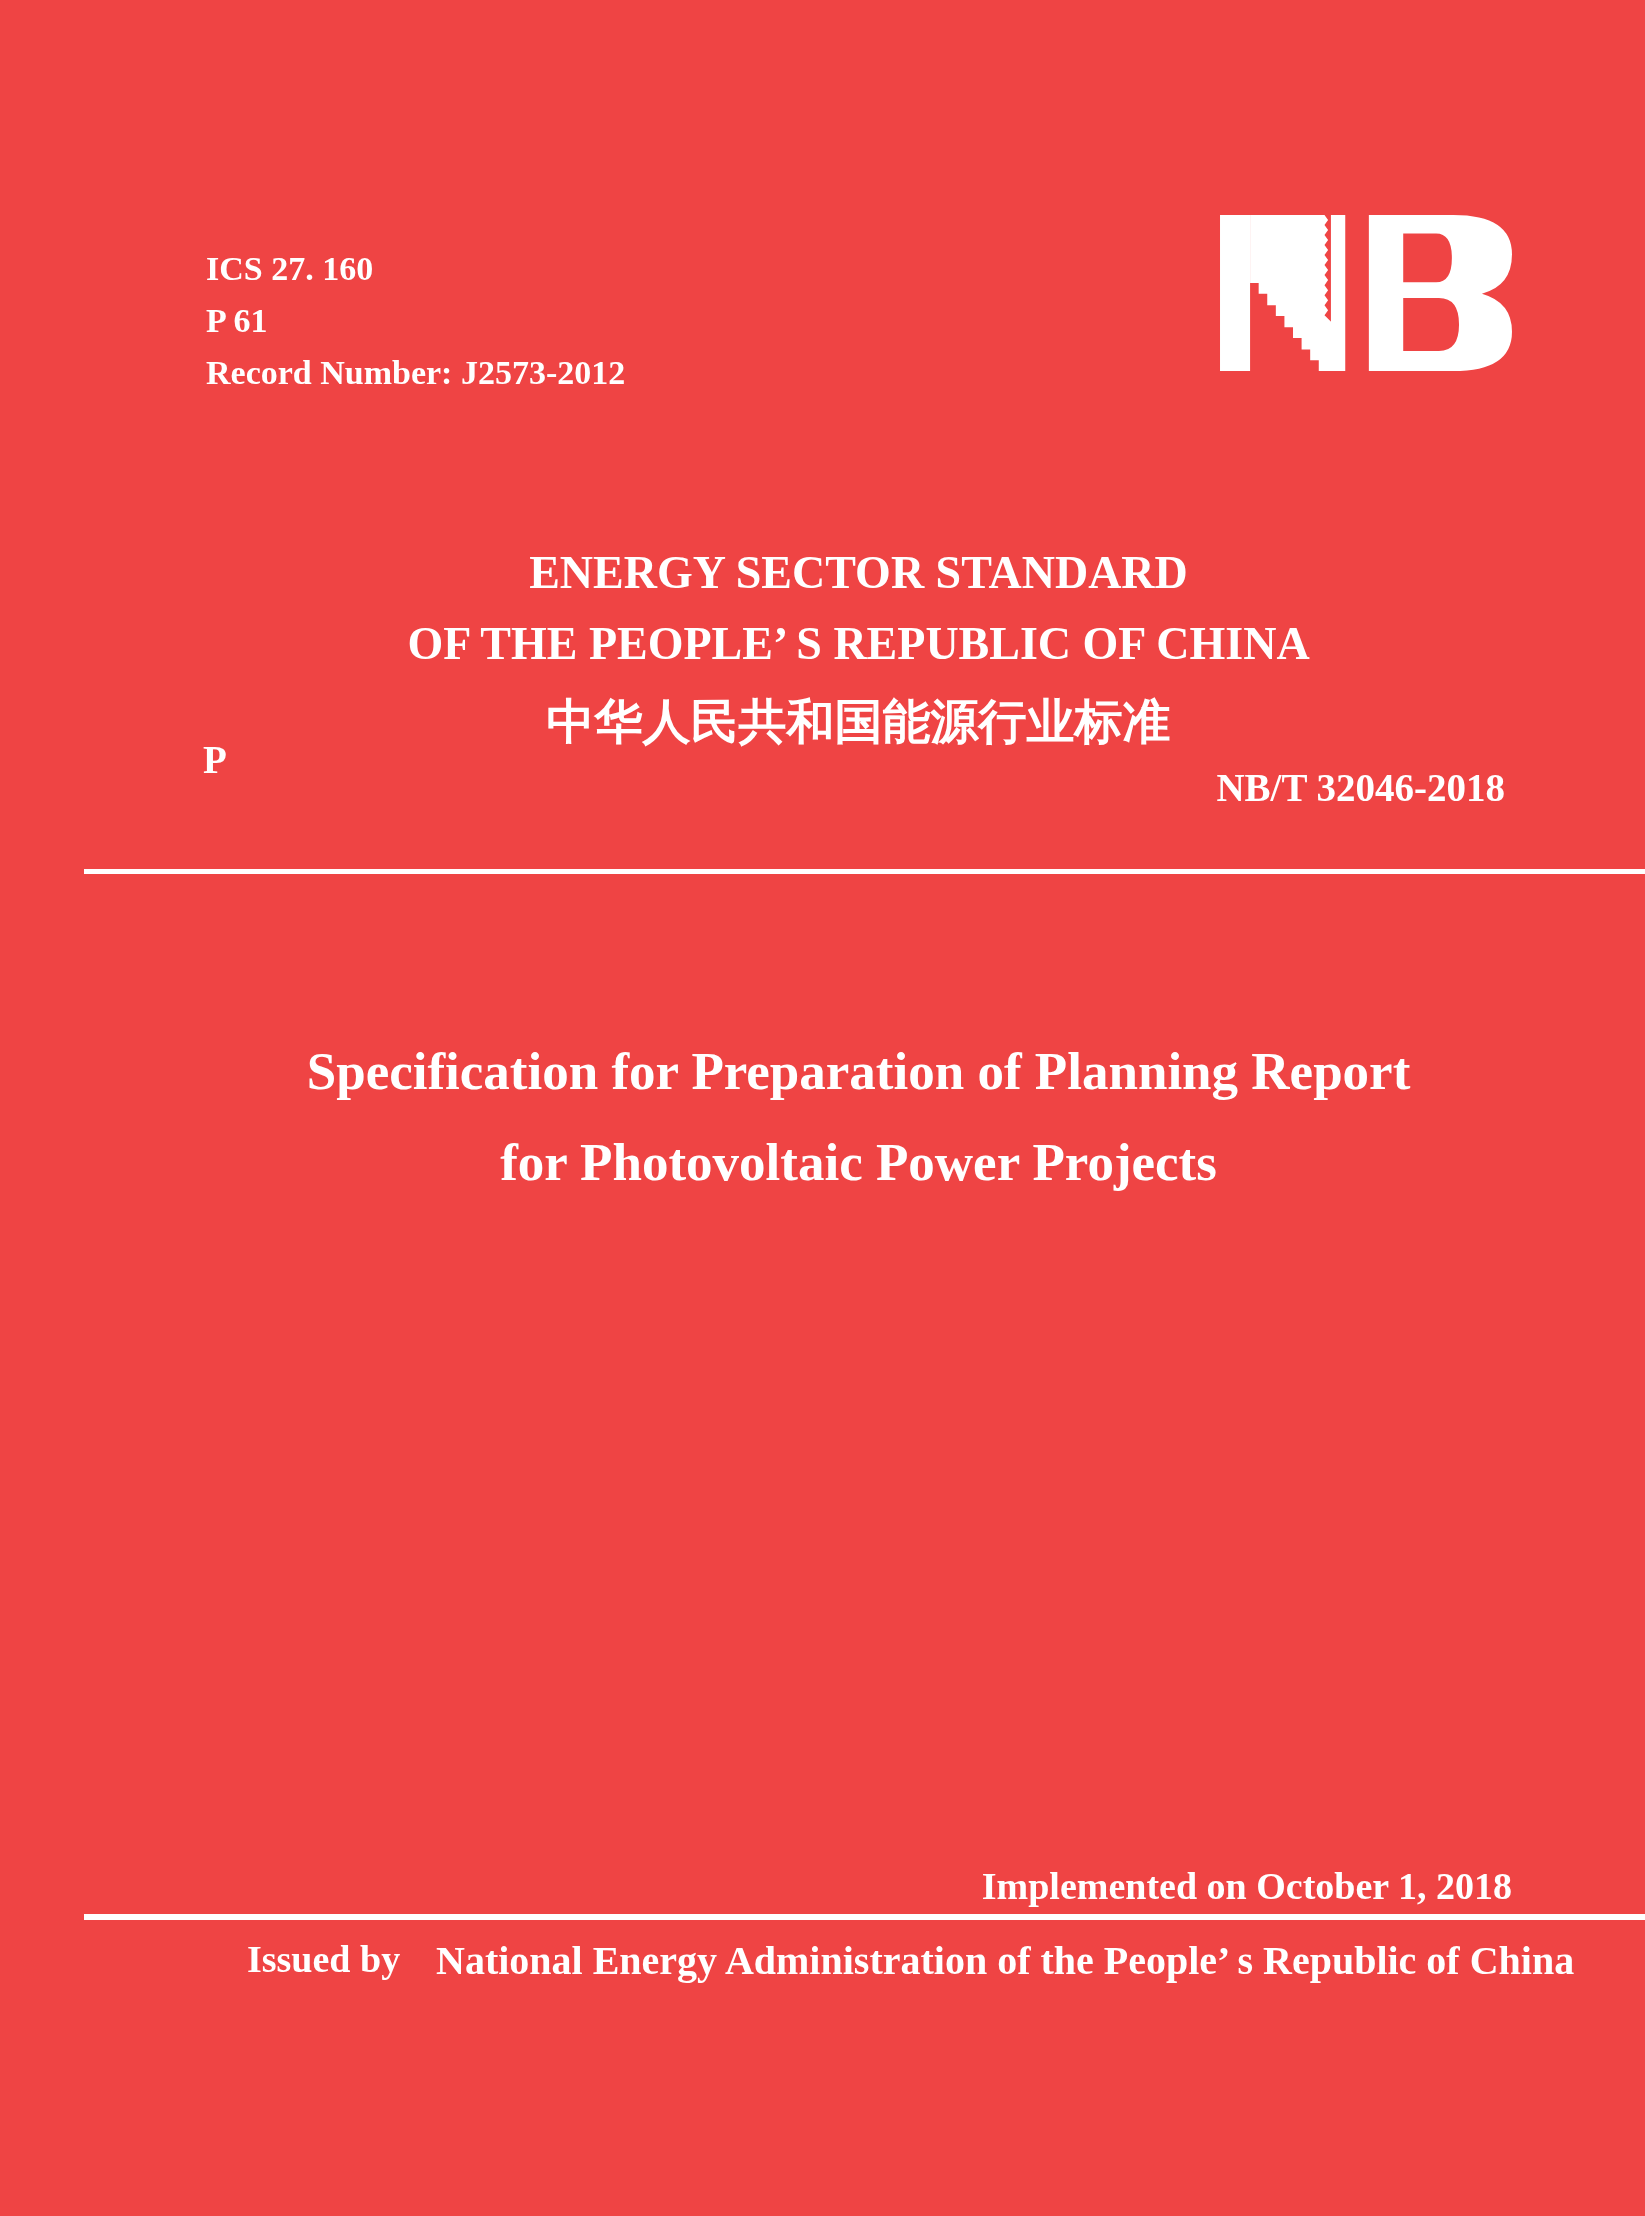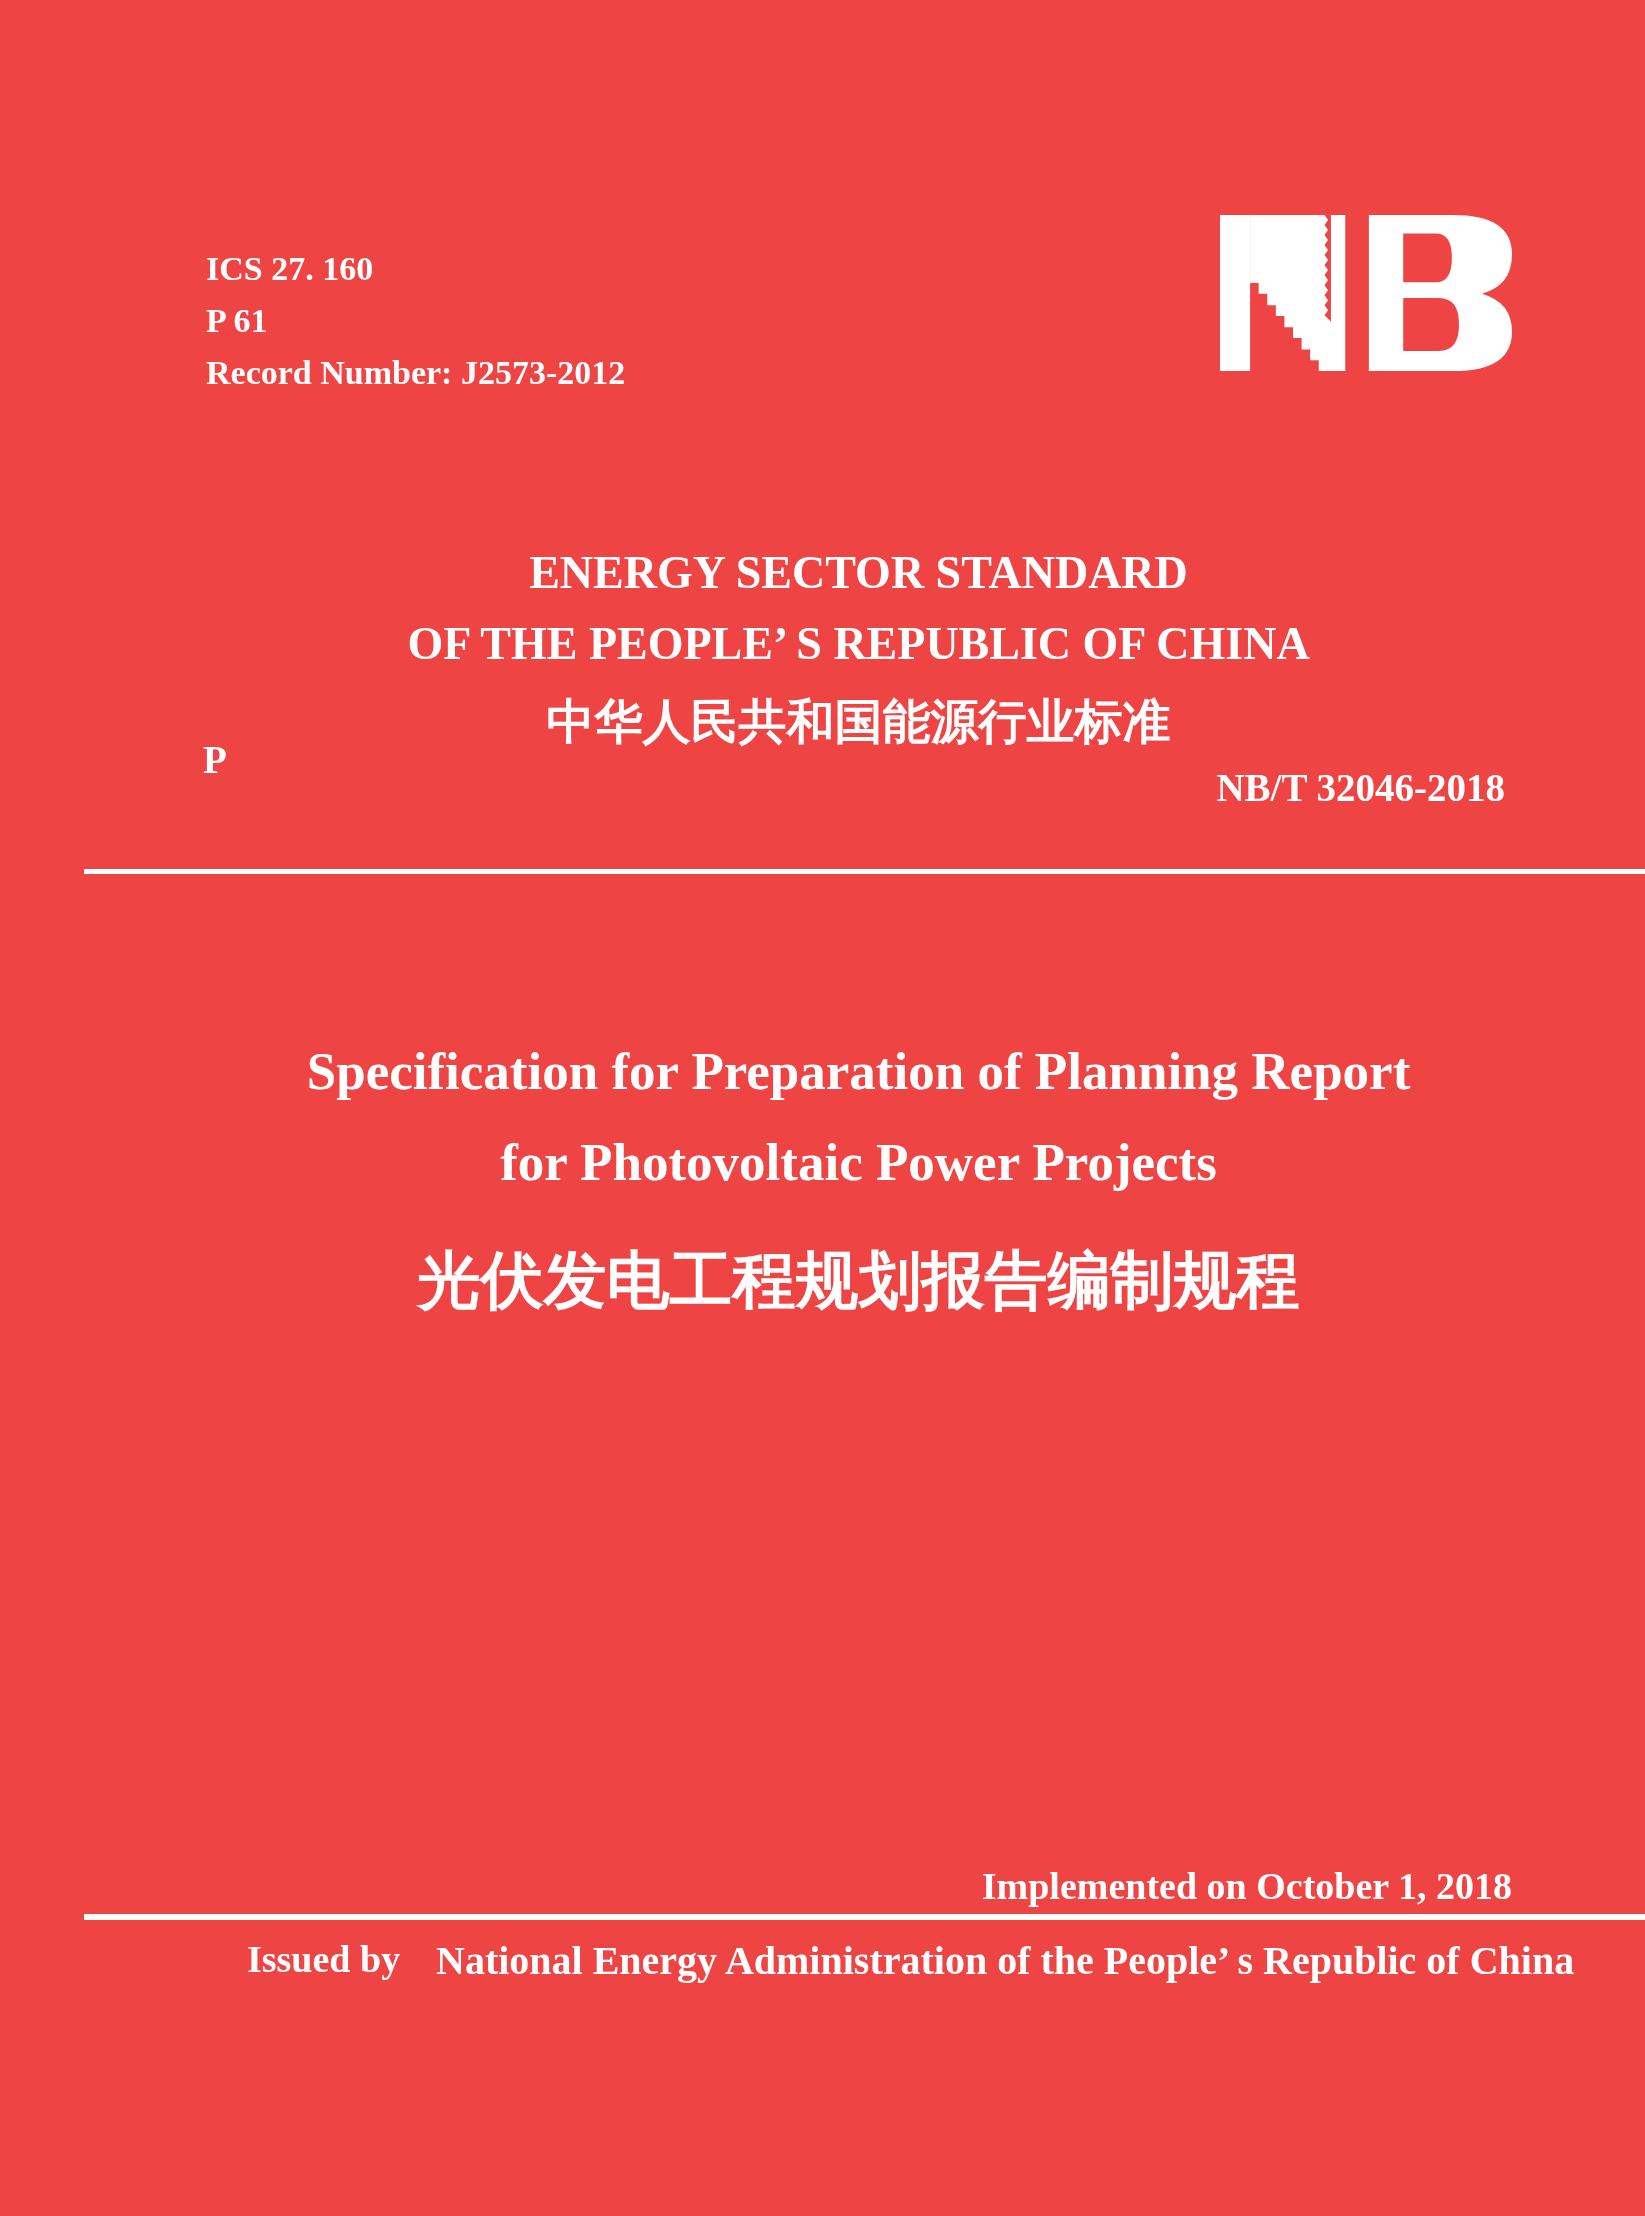--- a/index.html
+++ b/index.html
@@ -147,7 +147,6 @@
 
   <div class="abs center-line title-en2">for Photovoltaic Power Projects</div>
   <div class="abs center-line title-en1">Specification for Preparation of Planning Report</div>
-  <div class="abs center-line title-zh">光伏发电工程规划报告编制规程</div>
 
   <div class="abs date-implemented">Implemented on October 1, 2018</div>
 

